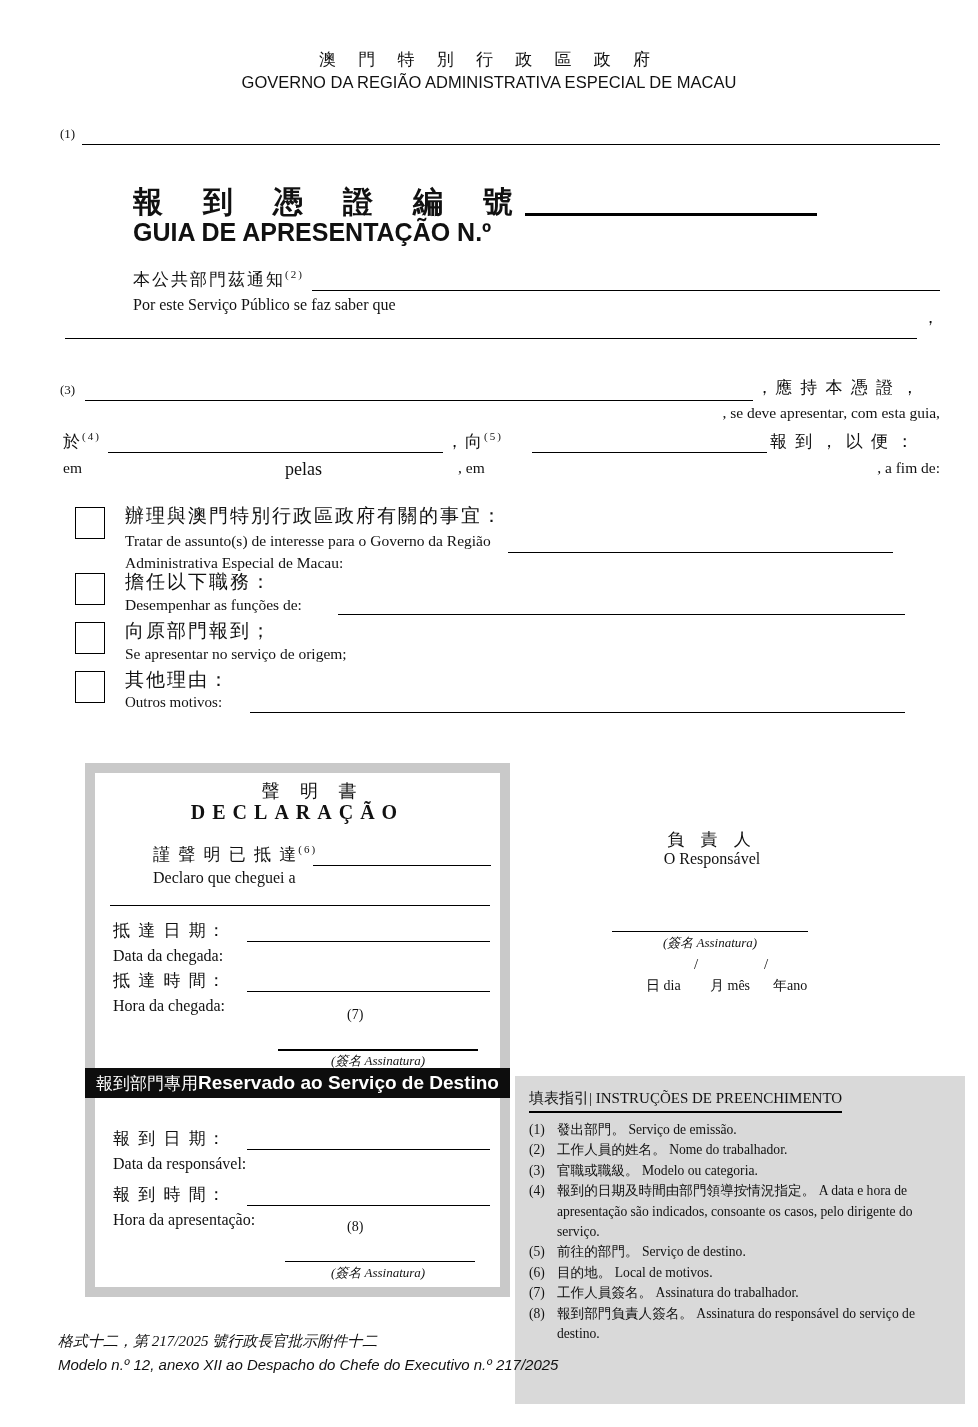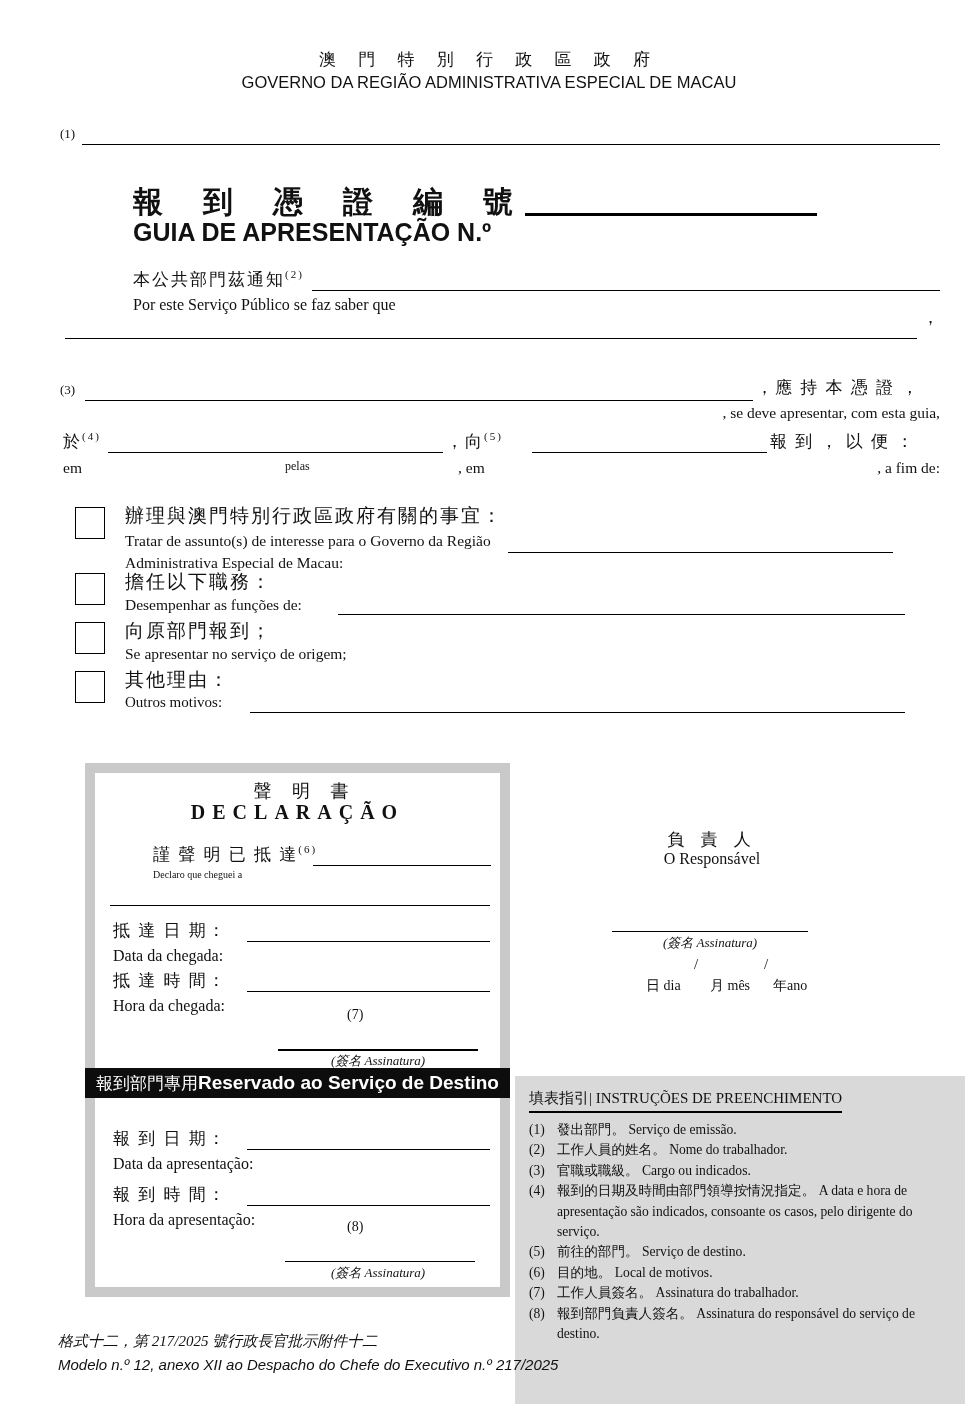--- a/index.html
+++ b/index.html
@@ -67,7 +67,7 @@
   <div class="line" style="left:532px;top:426px;width:235px;height:26px;"></div>
   <div class="abs cn" style="left:770px;top:430px;font-size:17px;white-space:nowrap;">報 到 ， 以 便 ：</div>
   <span class="abs" style="left:63px;top:459px;font-size:15.5px;">em</span>
-  <span class="abs" style="left:285px;top:459px;font-size:12px;font-family:Liberation Serif, serif;">pelas</span>
+  <span class="abs" style="left:285px;top:459px;font-size:18px;font-family:Liberation Serif, serif;">pelas</span>
   <span class="abs" style="left:458px;top:459px;font-size:15.5px;">, em</span>
   <span class="abs" style="left:840px;top:459px;width:100px;text-align:right;font-size:15.5px;">, a fim de:</span>
 

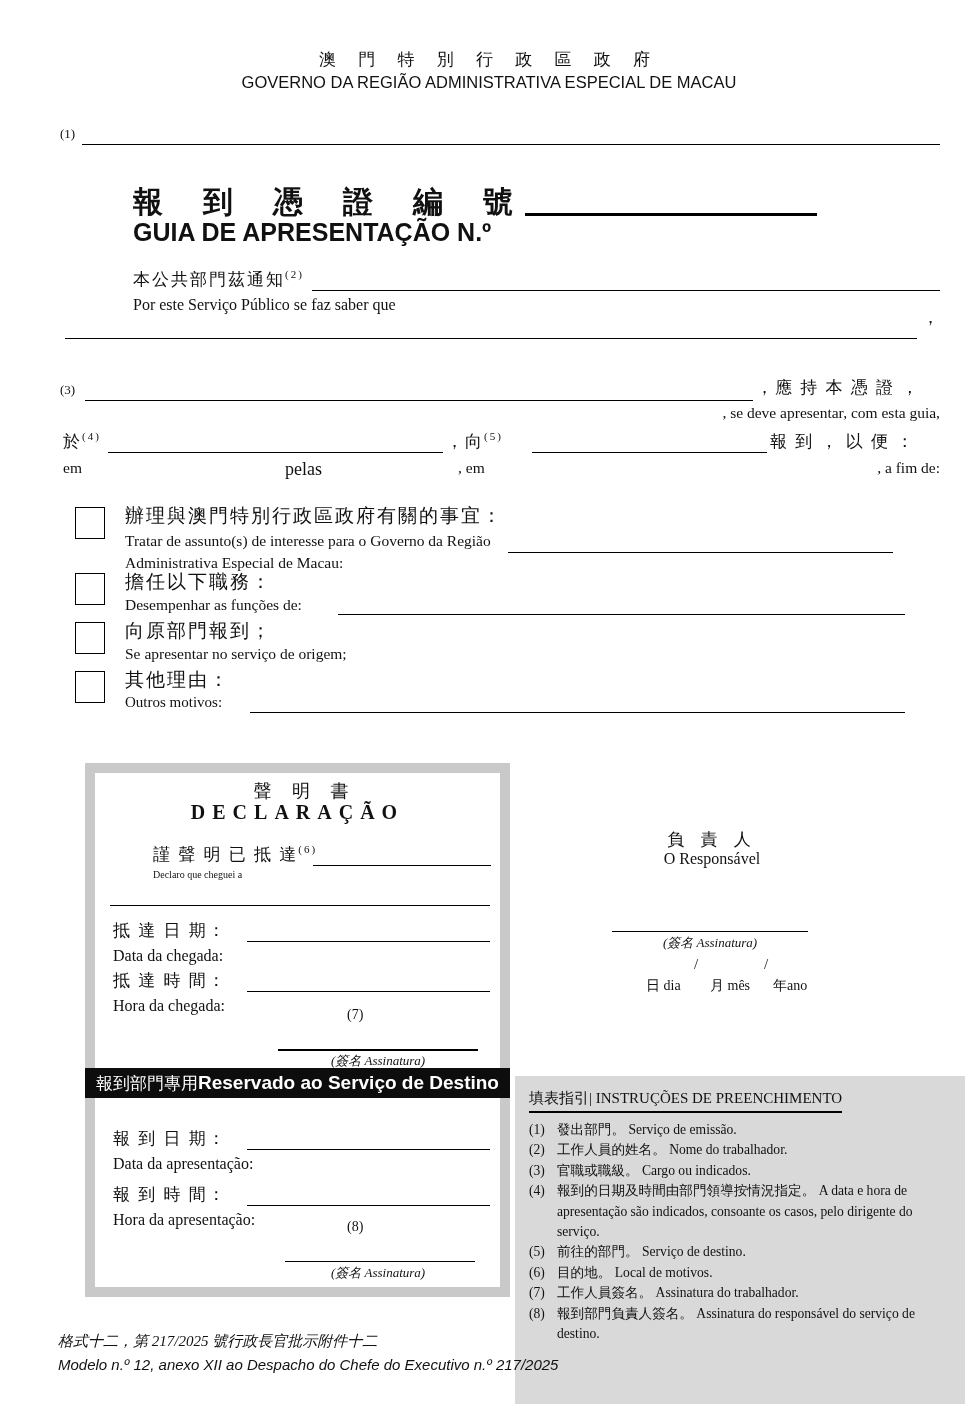--- a/index.html
+++ b/index.html
@@ -93,7 +93,7 @@
   <div class="declbox">
     <div class="declinner"></div>
 
-    <div class="abs ctr" style="left:8px;top:16px;width:424px;font-size:18px;letter-spacing:8px;">聲 明 書</div>
+    <div class="abs ctr" style="left:16px;top:16px;width:424px;font-size:18px;letter-spacing:8px;">聲 明 書</div>
     <div class="abs ctr b" style="left:0;top:38px;width:425px;font-size:20px;letter-spacing:7px;">DECLARAÇÃO</div>
 
     <div class="abs cn" style="left:68px;top:80px;font-size:17px;">

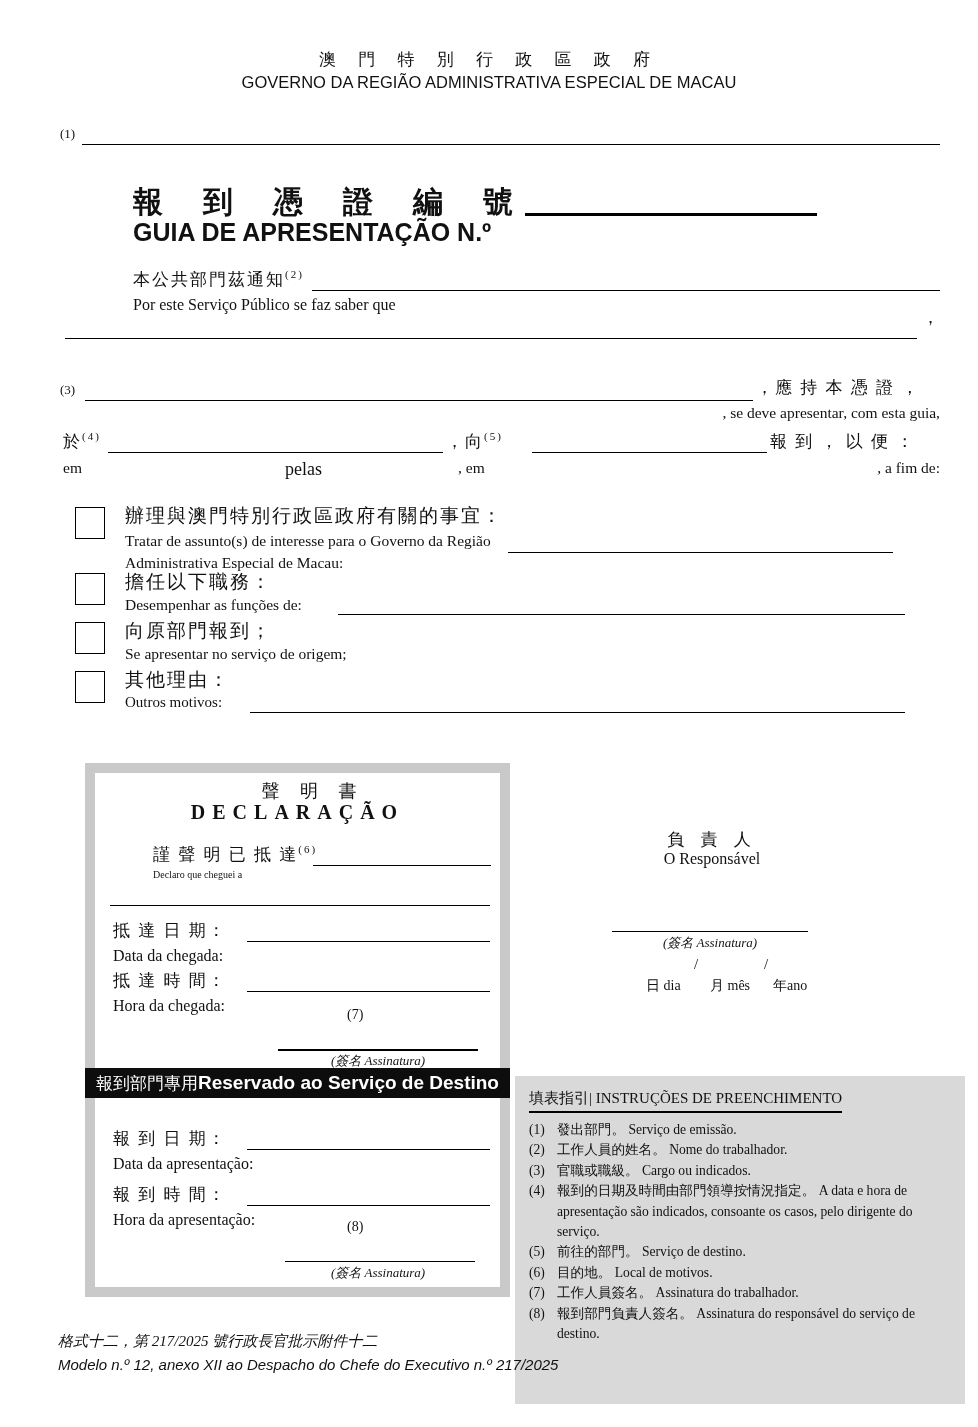--- a/index.html
+++ b/index.html
@@ -100,7 +100,7 @@
       <span>謹 聲 明 已 抵 達</span><span class="sup">(6)</span>
     </div>
     <div class="line" style="left:228px;top:76px;width:178px;height:26px;"></div>
-    <div class="abs" style="left:68px;top:106px;font-size:10px;">Declaro que cheguei a</div>
+    <div class="abs" style="left:68px;top:106px;font-size:16px;">Declaro que cheguei a</div>
     <div class="line" style="left:25px;top:116px;width:380px;height:26px;"></div>
 
     <div class="abs cn" style="left:28px;top:156px;font-size:17px;">抵 達 日 期：</div>

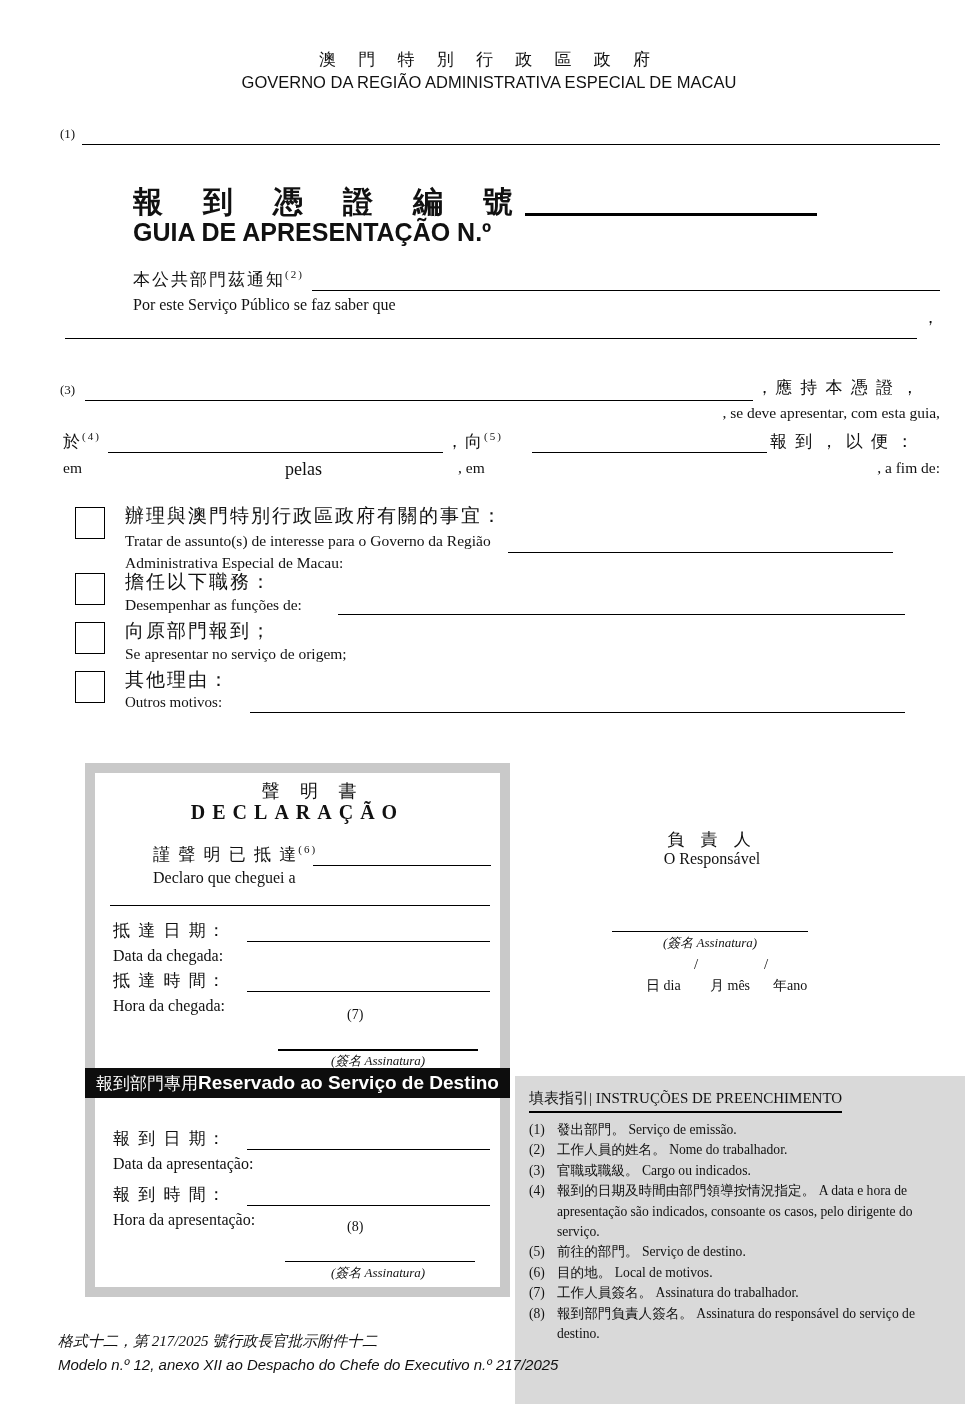--- a/index.html
+++ b/index.html
@@ -122,7 +122,7 @@
 
     <div class="abs cn" style="left:28px;top:364px;font-size:17px;">報 到 日 期：</div>
     <div class="line" style="left:162px;top:360px;width:243px;height:26px;"></div>
-    <div class="abs" style="left:28px;top:392px;font-size:16px;">Data da apresentação:</div>
+    <div class="abs" style="left:28px;top:392px;font-size:16px;">Data da responsável:</div>
 
     <div class="abs cn" style="left:28px;top:420px;font-size:17px;">報 到 時 間：</div>
     <div class="line" style="left:162px;top:416px;width:243px;height:26px;"></div>

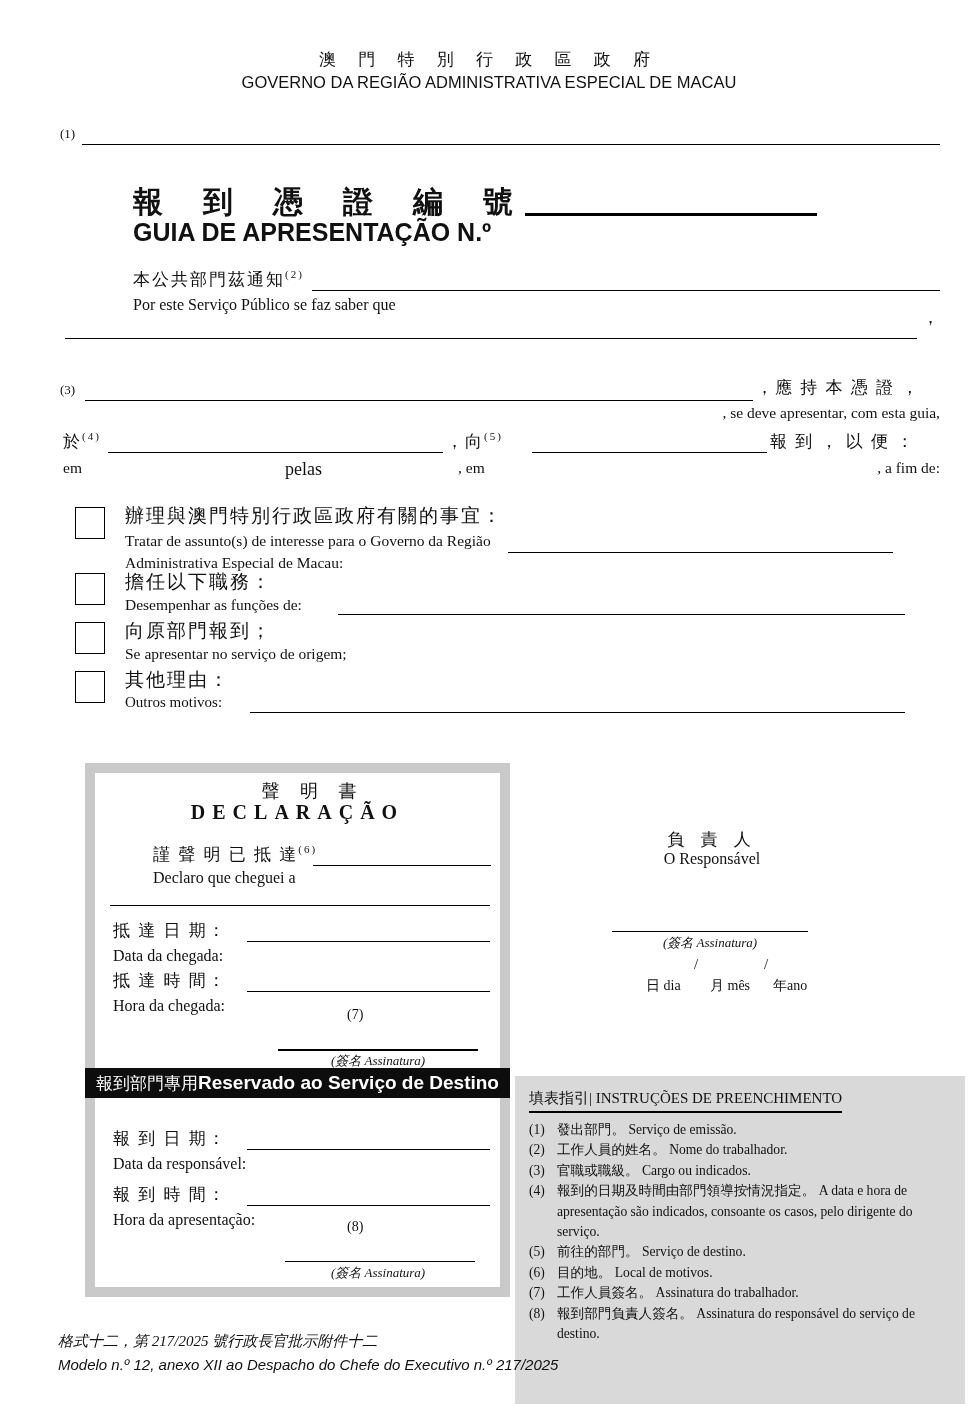--- a/index.html
+++ b/index.html
@@ -156,7 +156,7 @@
       </li>
       <li>
         <span class="num">(3)</span>
-        <span class="txt"><span>官職或職級。</span> <span>Cargo ou indicados.</span></span>
+        <span class="txt"><span>官職或職級。</span> <span>Modelo ou categoria.</span></span>
       </li>
       <li>
         <span class="num">(4)</span>

